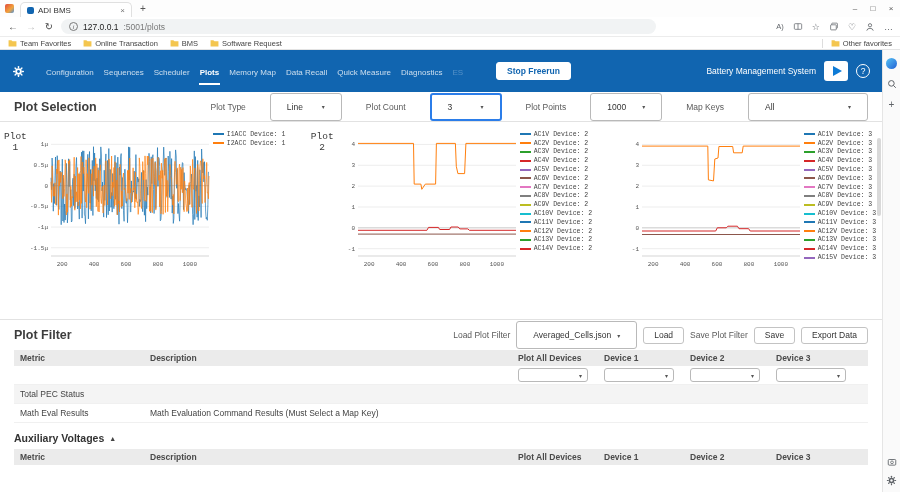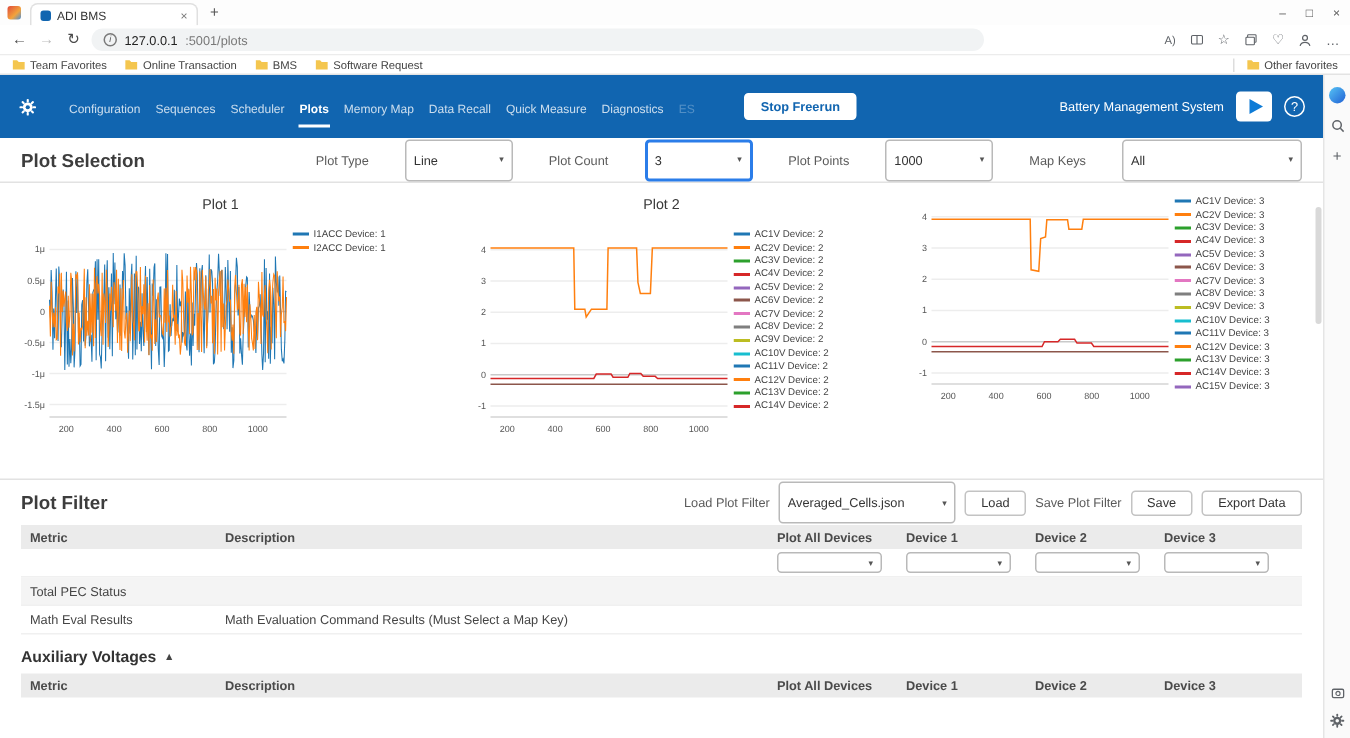--- a/index.html
+++ b/index.html
@@ -53,7 +53,7 @@
   .page-title { font-size:12.5px; font-weight:600; color:#3d3d3d; }
   .controls { margin-left:auto; display:flex; align-items:center; gap:24px; }
   .ctl-label { font-size:8.5px; color:#5a5a5a; }
-  .select { height:28px; min-width:72px; background:#fff; border:1px solid #b9b9b9; border-radius:3px; display:flex; align-items:center; justify-content:space-between; gap:6px; padding:0 5px; font-size:8.5px; color:#333; }
+  .select { height:28px; min-width:72px; background:#fff; border:1px solid #b9b9b9; border-radius:3px; display:flex; align-items:center; justify-content:space-between; gap:6px; padding:0 16px; font-size:8.5px; color:#333; }
   .select.focused { border:2px solid #2b7de9; }
   .controls .select:last-of-type { min-width:120px; }
   .caret { font-size:6px; color:#555; }

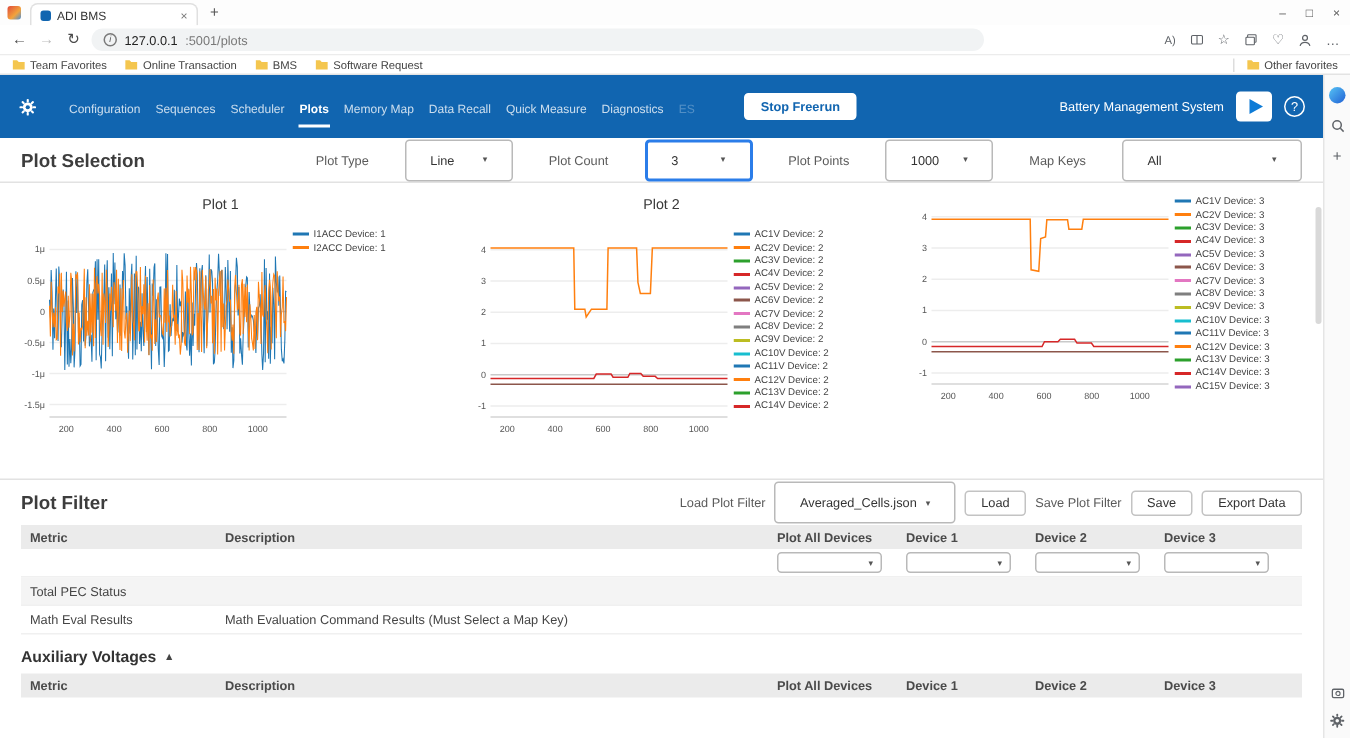--- a/index.html
+++ b/index.html
@@ -59,7 +59,7 @@
   .caret { font-size:6px; color:#555; }
 
   .plots-row { height:198px; display:flex; border-bottom:1px solid #e2e2e2; flex:0 0 auto; }
-  .plot-card { flex:1; display:flex; flex-direction:column; padding:6px 4px 0; }
+  .plot-card { flex:1; display:flex; padding:6px 4px 0;font-family:Liberation Mono, monospace; }
   .plot-title { text-align:center; font-size:9.5px; color:#3a3a3a; margin:3px 0 8px; }
   .plot-body { flex:1; display:flex; justify-content:center; }
   .legend { width:90px; overflow:hidden; padding-top:2px; }

